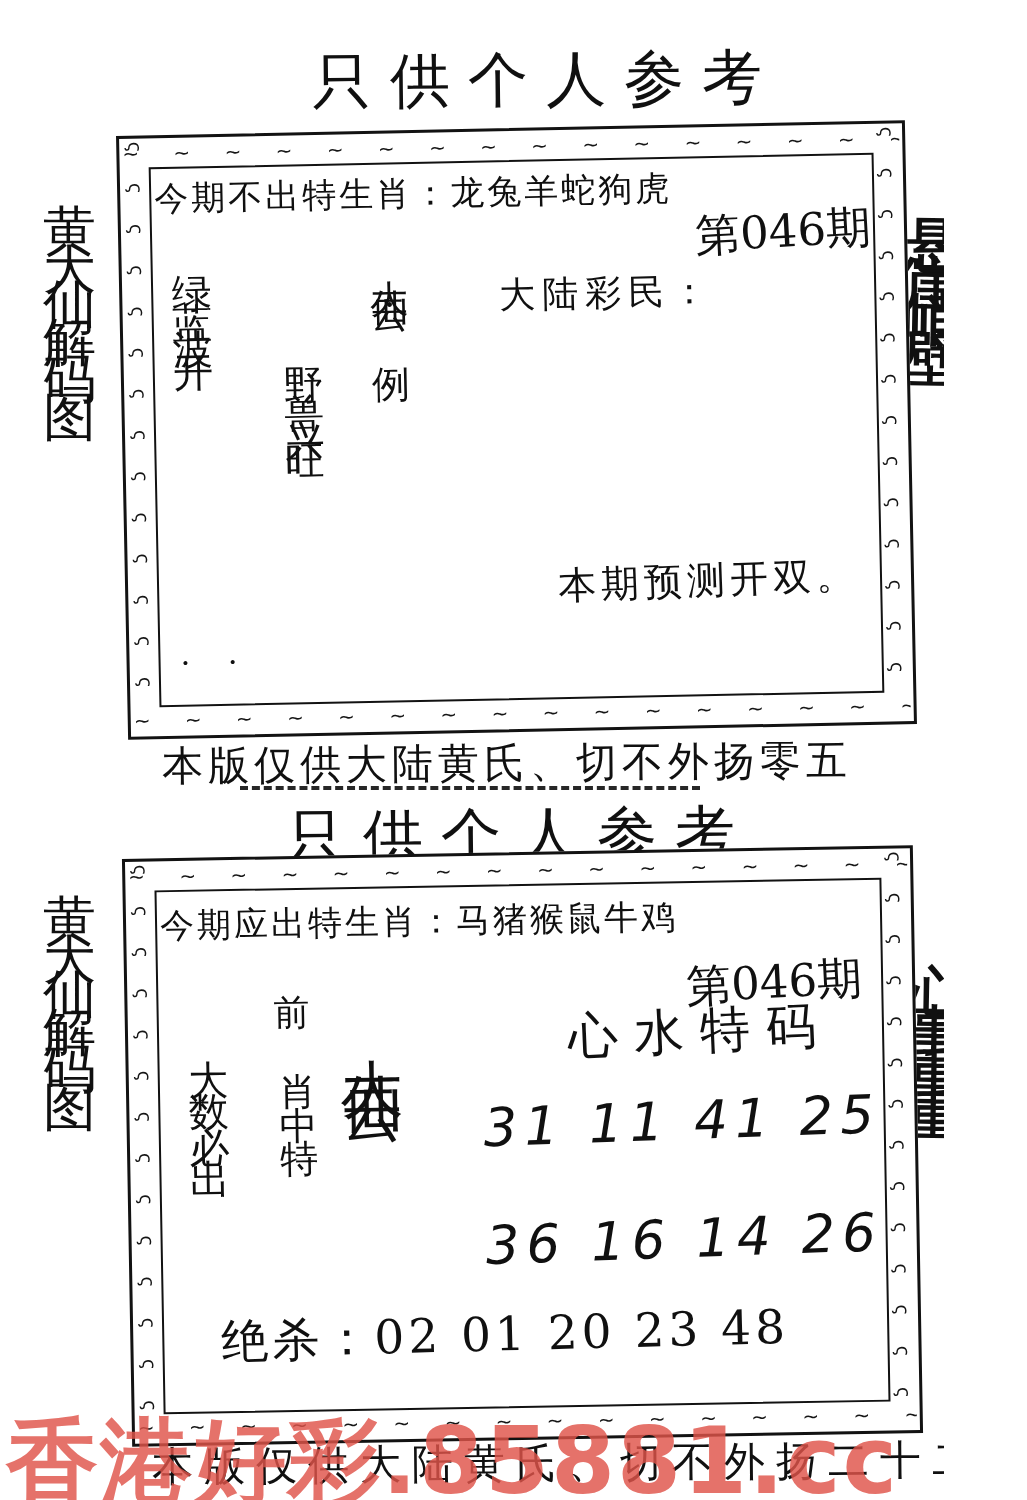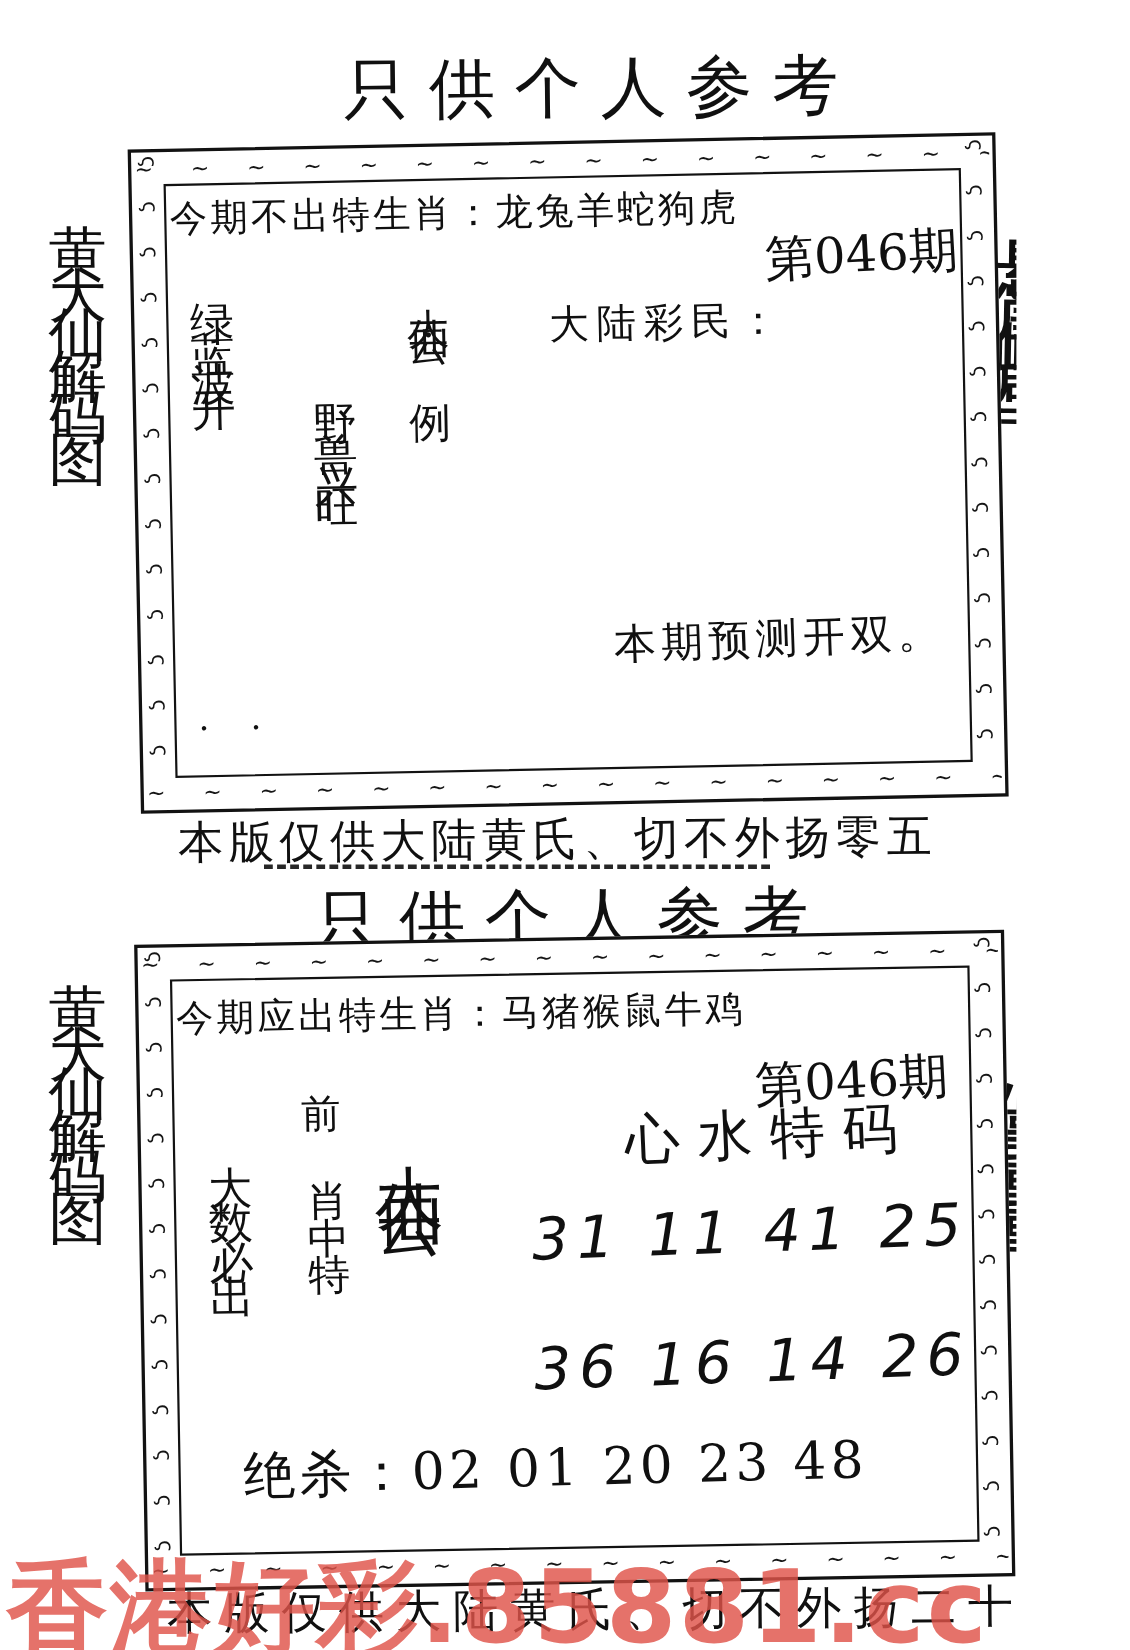--- a/index.html
+++ b/index.html
@@ -5,7 +5,7 @@
   html,body{margin:0;padding:0;background:#ffffff;}
   #page{
     position:relative;width:924px;height:1500px;background:#ffffff;
-    font-family:"DejaVu Serif", serif;color:#101010;overflow:hidden;
+    font-family:"DejaVu Serif", serif;color:#101010;overflow:hidden;padding-left:20px;
   }
   .abs{position:absolute;}
   .hand{font-family:"DejaVu Serif", serif;color:#101010;}

